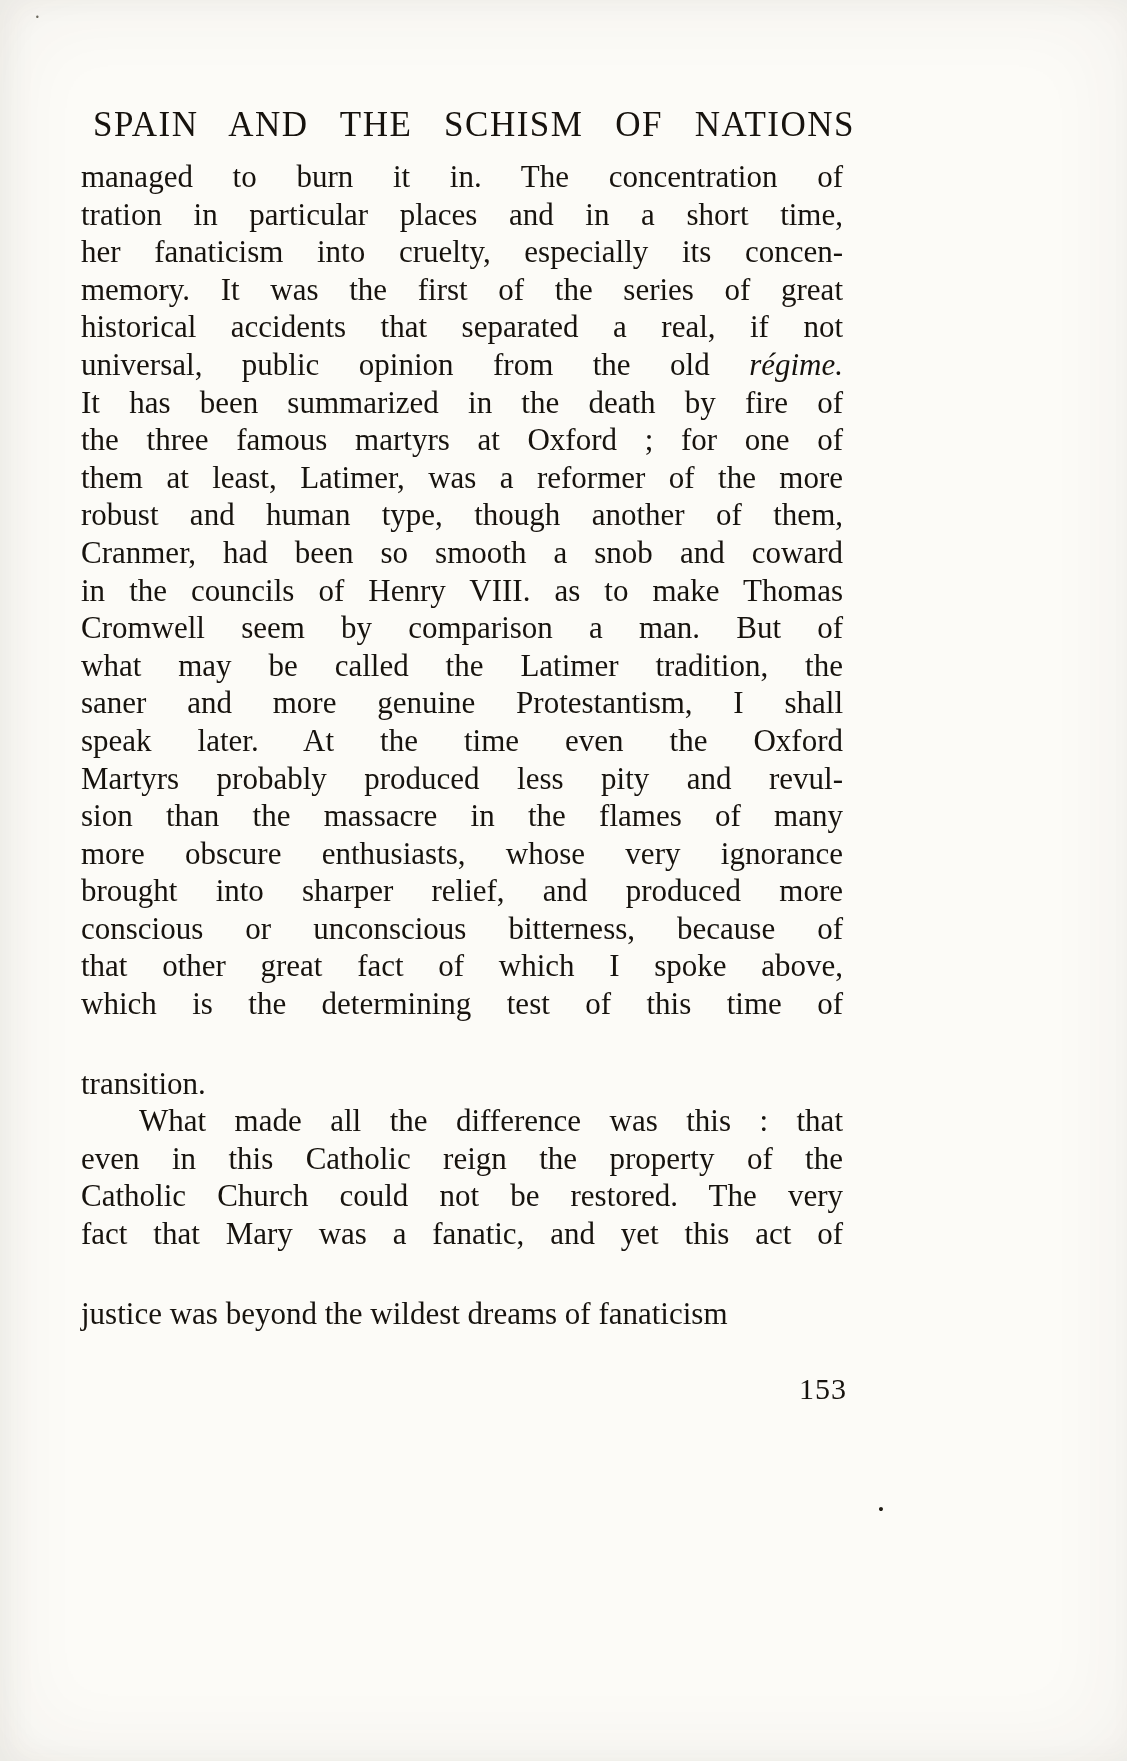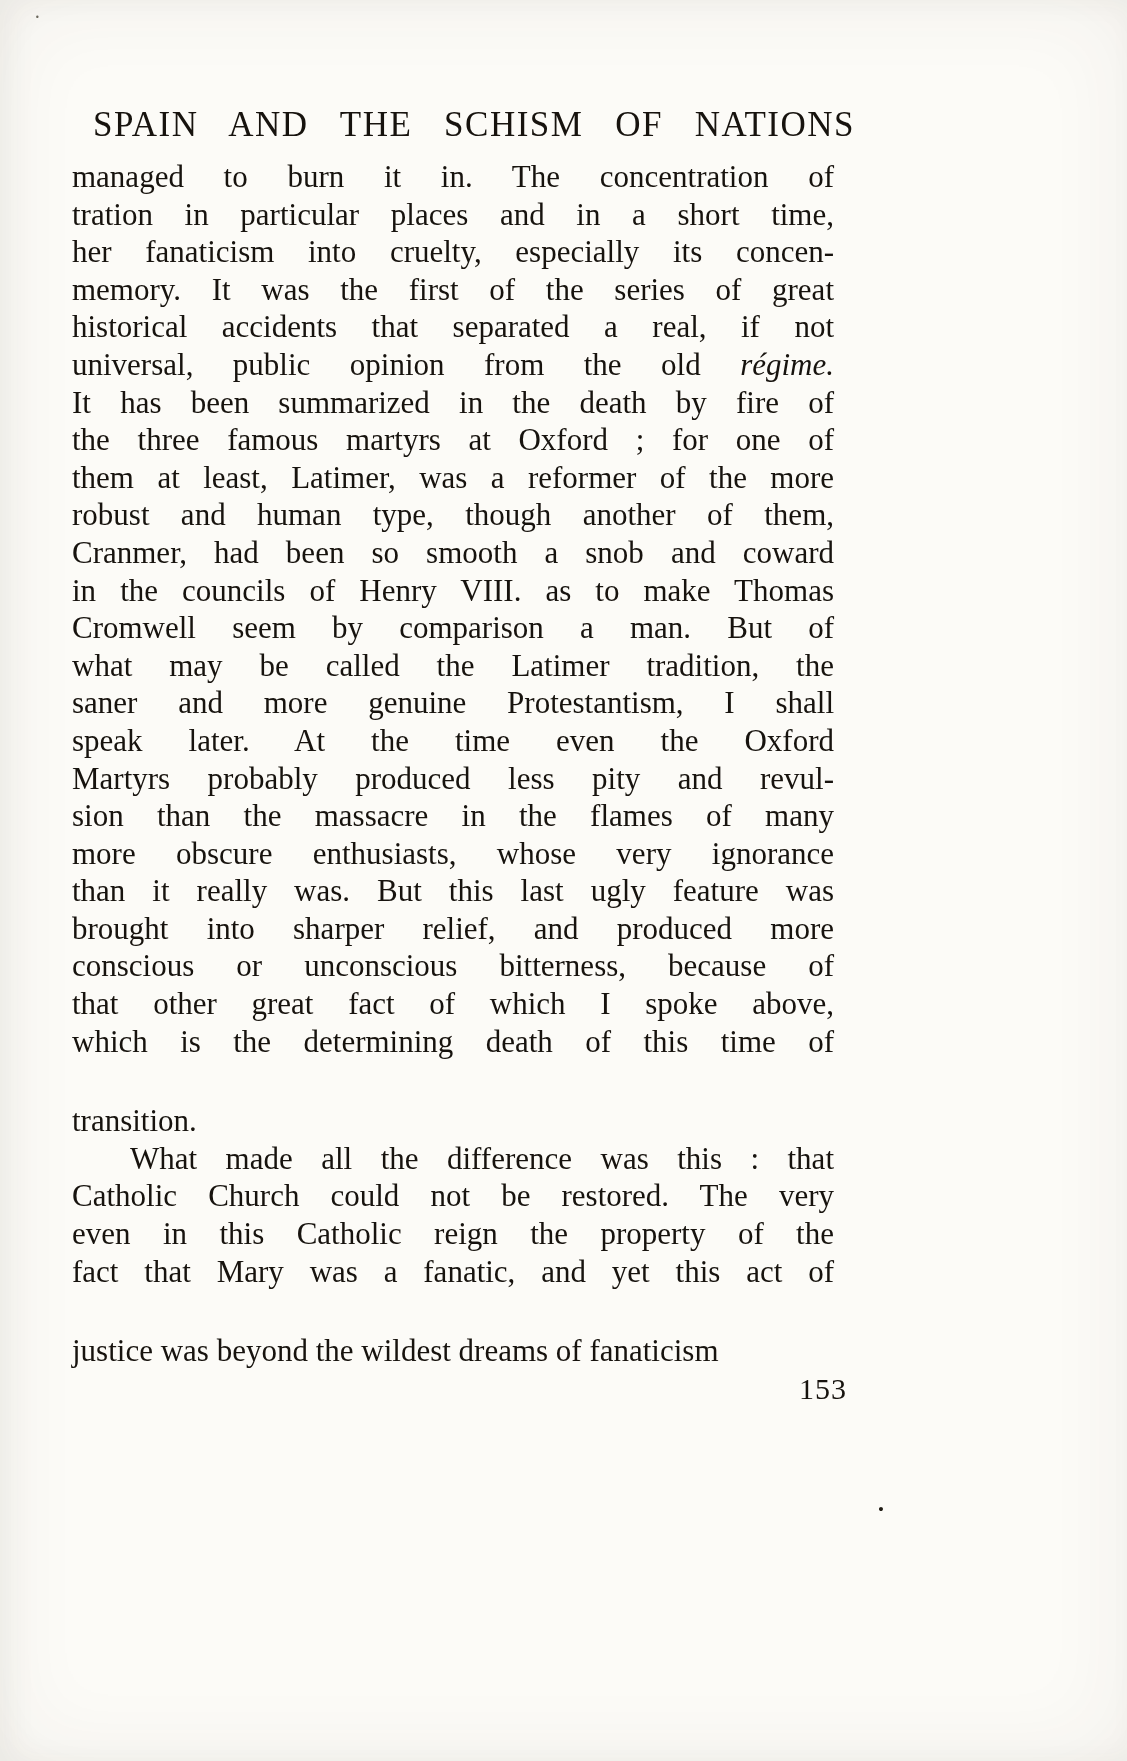--- a/index.html
+++ b/index.html
@@ -36,7 +36,7 @@
   .body-text {
     position: absolute;
     top: 158px;
-    left: 72px;
+    left: 81px;
     width: 762px;
     font-size: 31px;
   }

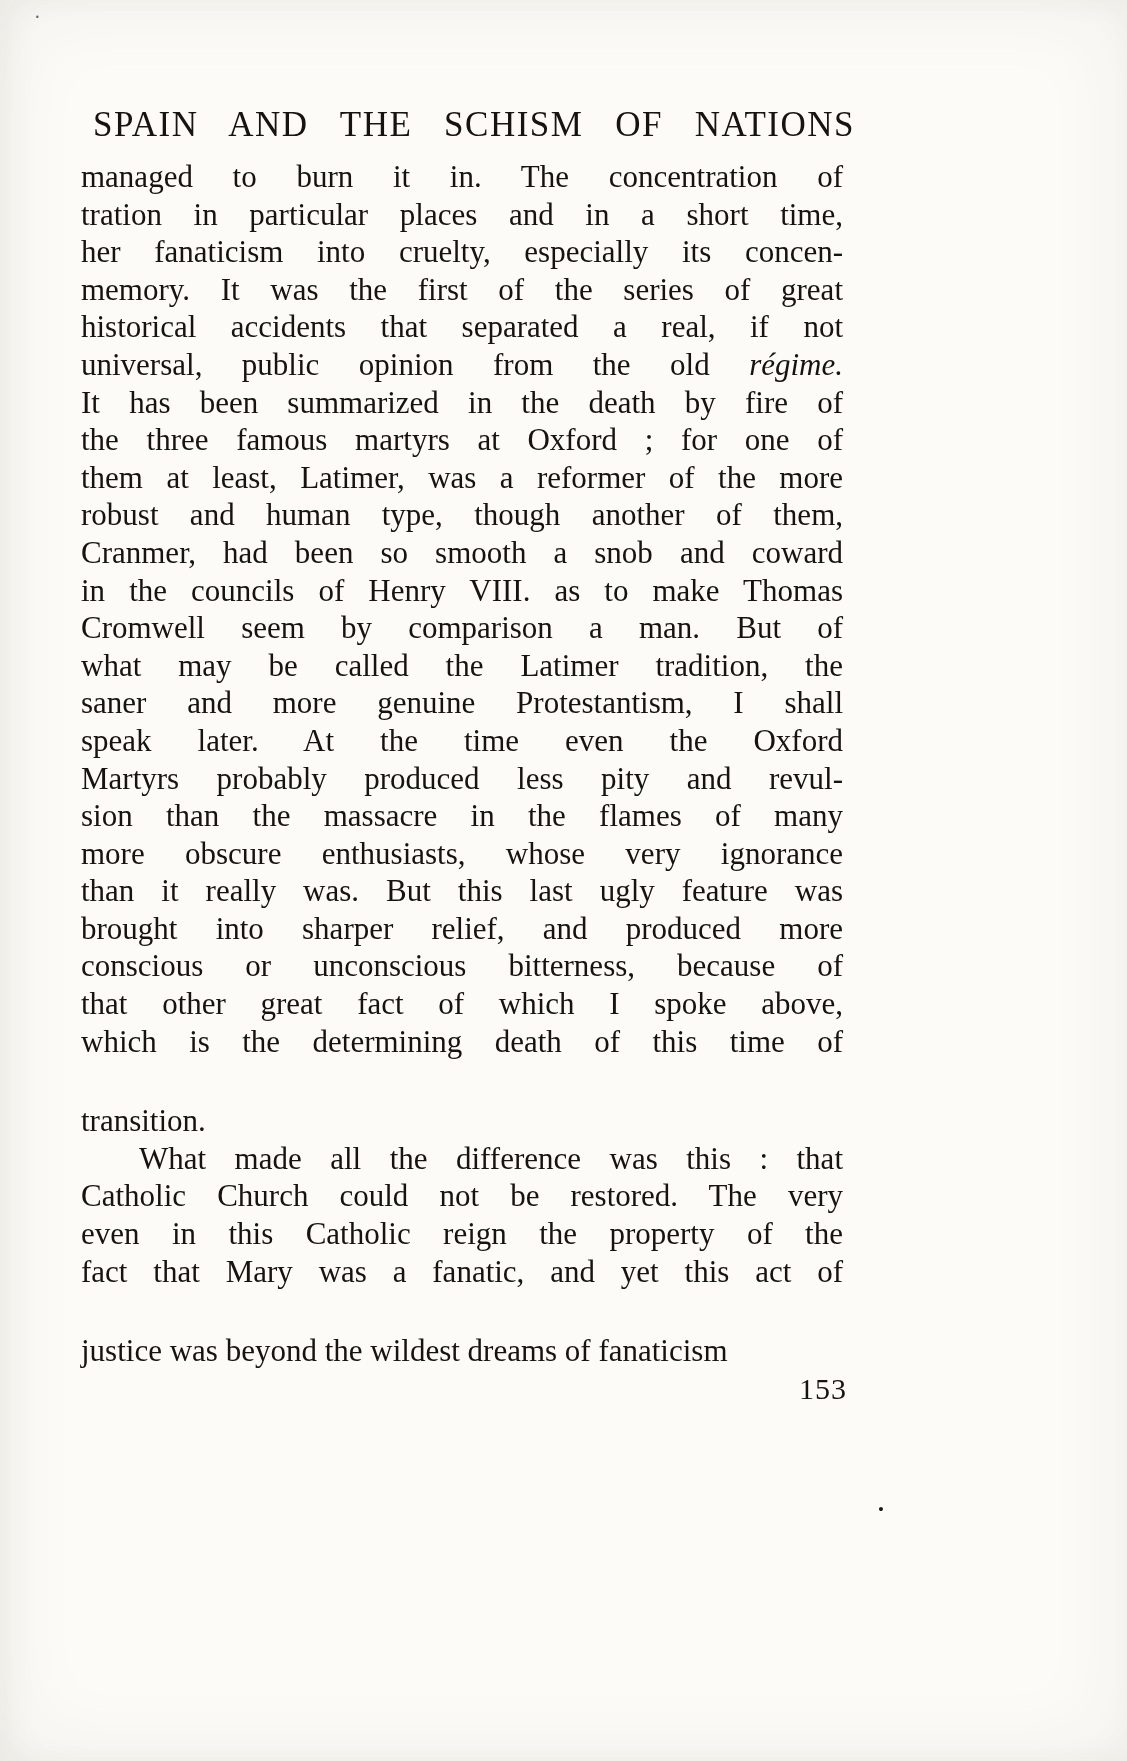--- a/index.html
+++ b/index.html
@@ -114,7 +114,6 @@
     <div class="line">Martyrs probably produced less pity and revul-</div>
     <div class="line">sion than the massacre in the flames of many</div>
     <div class="line">more obscure enthusiasts, whose very ignorance</div>
-    <div class="line">than it really was. But this last ugly feature was</div>
     <div class="line">brought into sharper relief, and produced more</div>
     <div class="line">conscious or unconscious bitterness, because of</div>
     <div class="line">that other great fact of which I spoke above,</div>

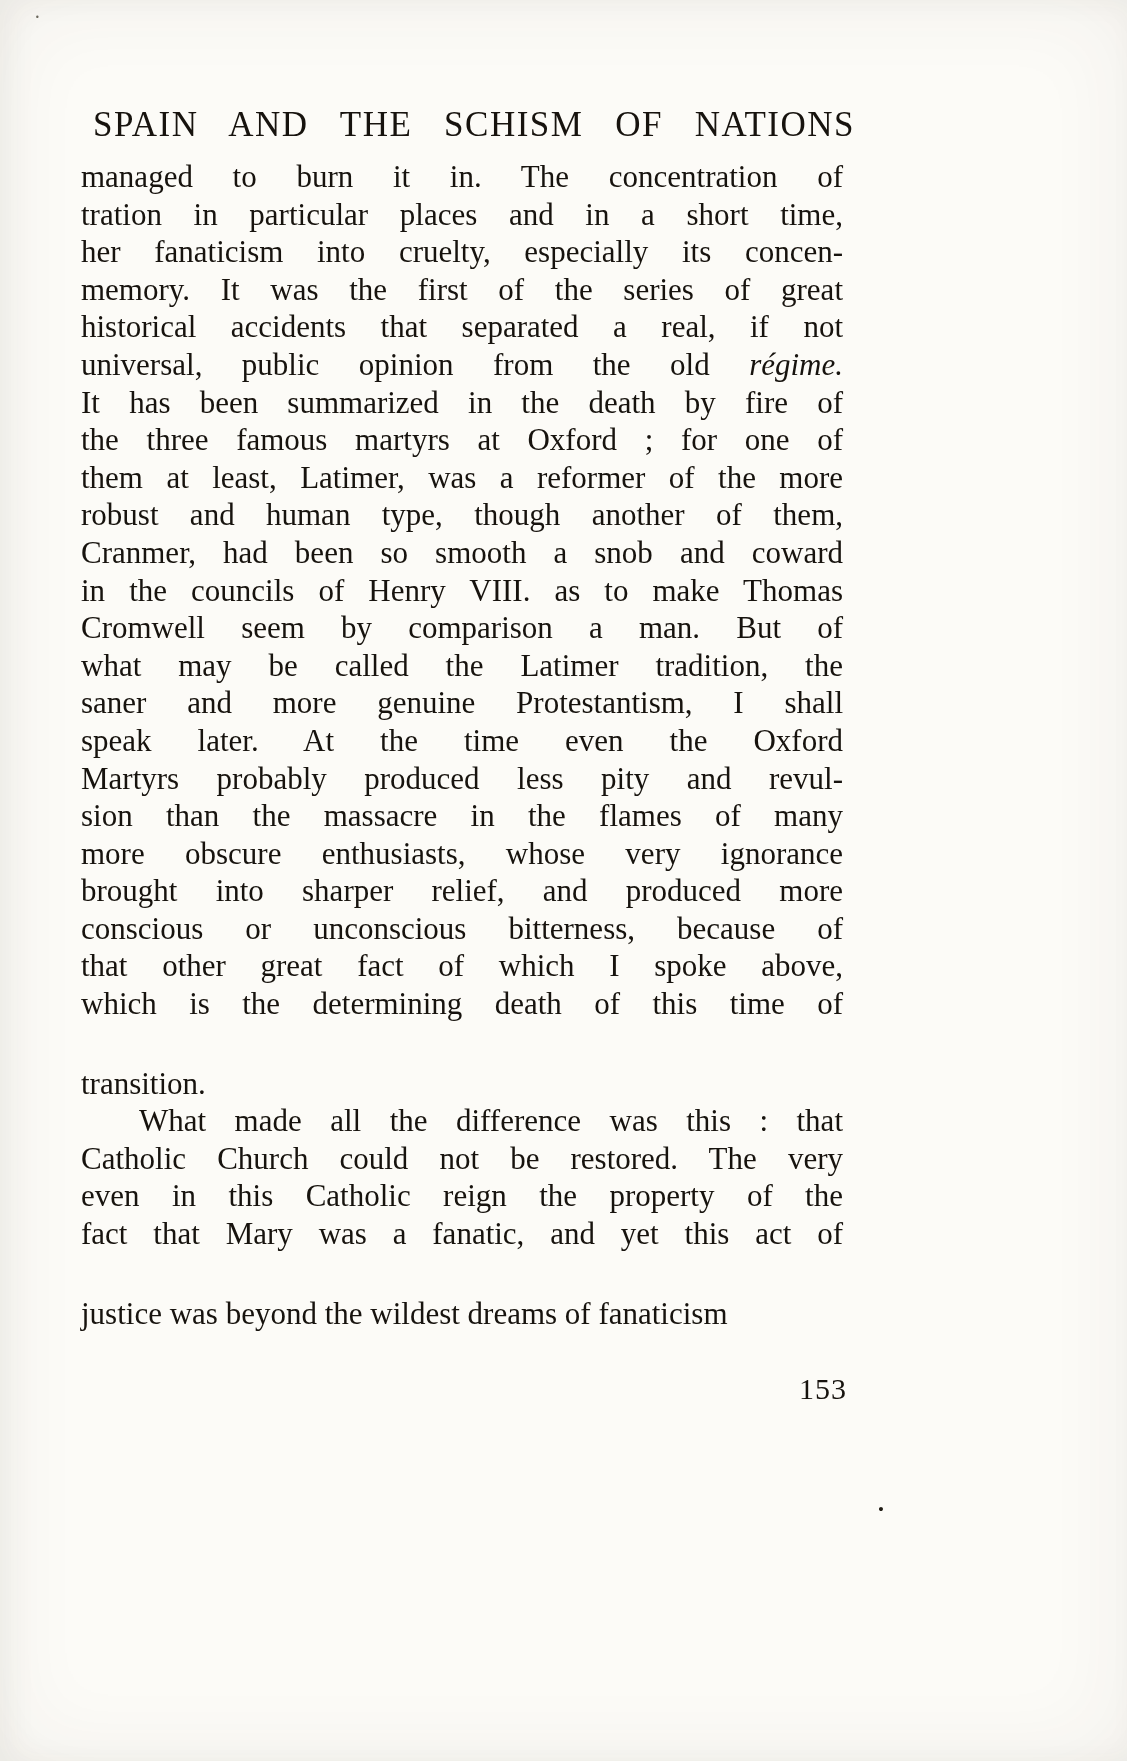--- a/index.html
+++ b/index.html
@@ -117,7 +117,7 @@
     <div class="line">brought into sharper relief, and produced more</div>
     <div class="line">conscious or unconscious bitterness, because of</div>
     <div class="line">that other great fact of which I spoke above,</div>
-    <div class="line">which is the determining death of this time of</div>
+    <div class="line">which is the determining test of this time of</div>
     <div class="line last">transition.</div>
 
     <div class="line indent">What made all the difference was this : that</div>

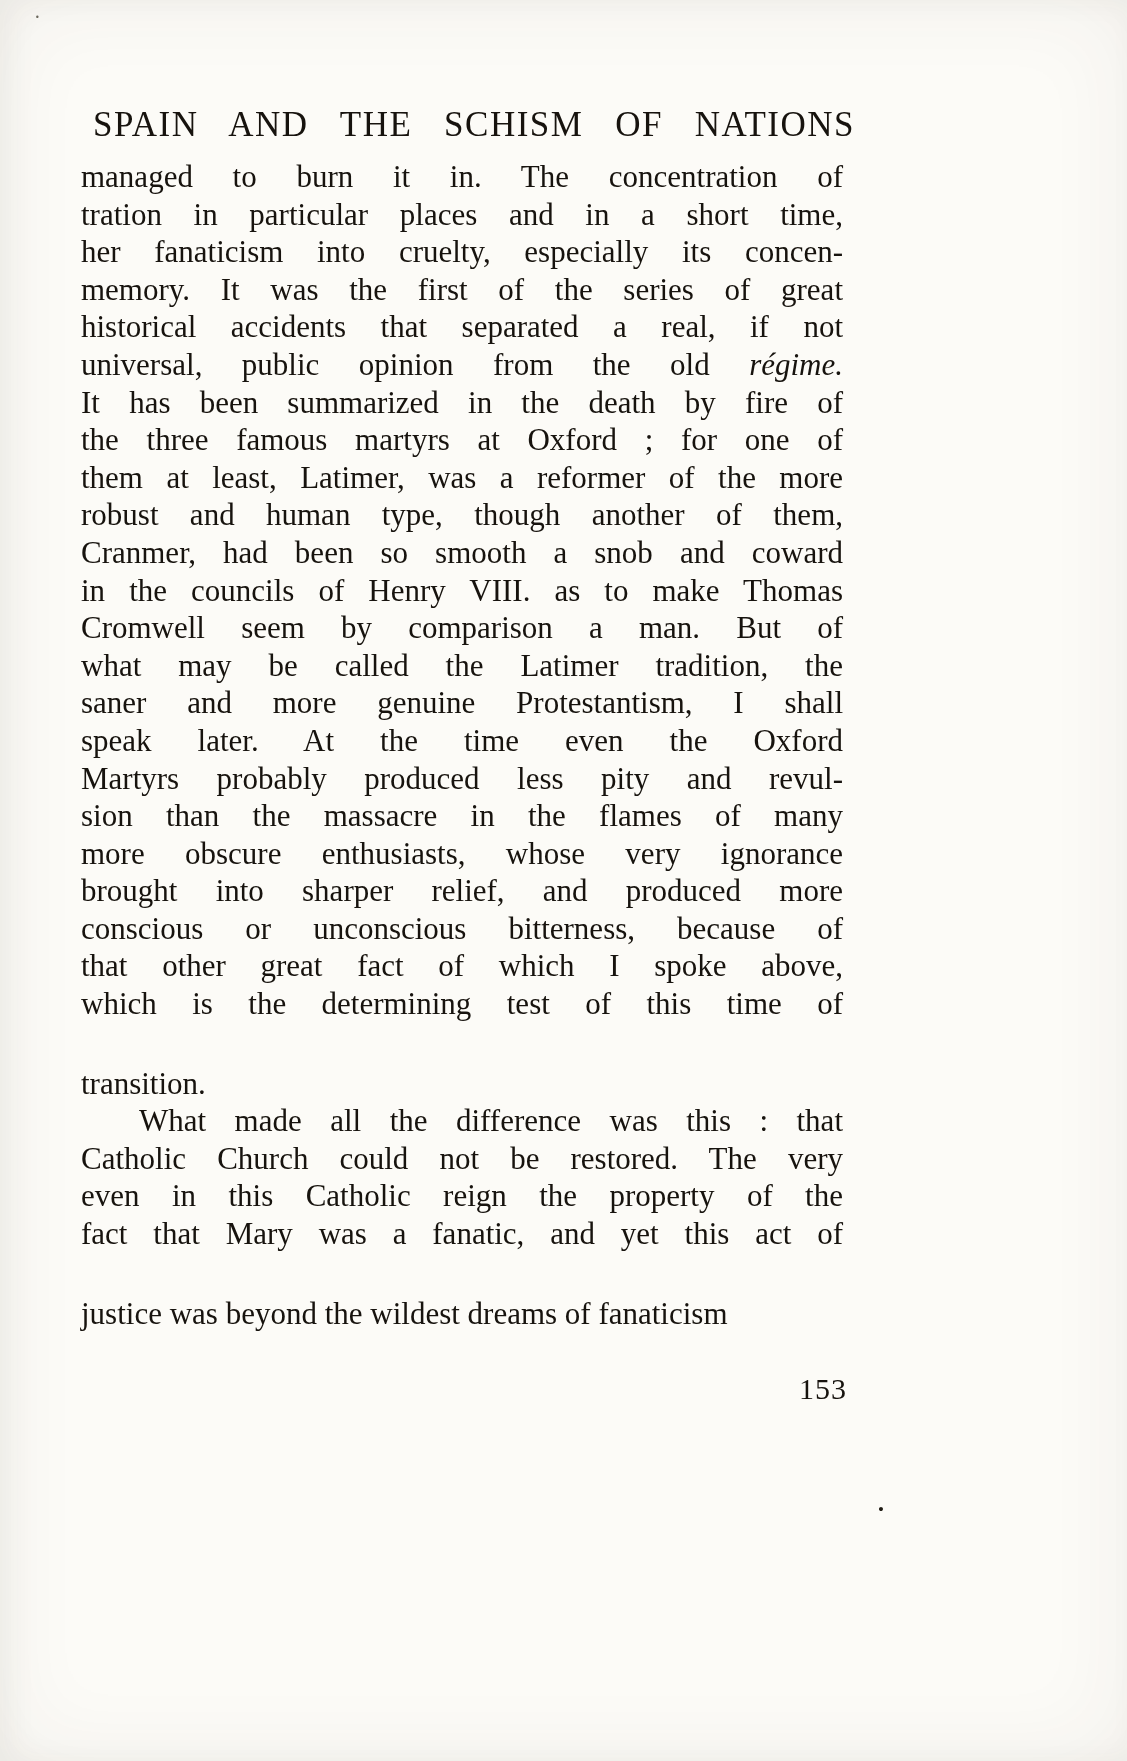--- a/index.html
+++ b/index.html
@@ -121,8 +121,8 @@
     <div class="line last">transition.</div>
 
     <div class="line indent">What made all the difference was this : that</div>
+    <div class="line">even in this Catholic reign the property of the</div>
     <div class="line">Catholic Church could not be restored. The very</div>
-    <div class="line">even in this Catholic reign the property of the</div>
     <div class="line">fact that Mary was a fanatic, and yet this act of</div>
     <div class="line last">justice was beyond the wildest dreams of fanaticism</div>
   </div>

